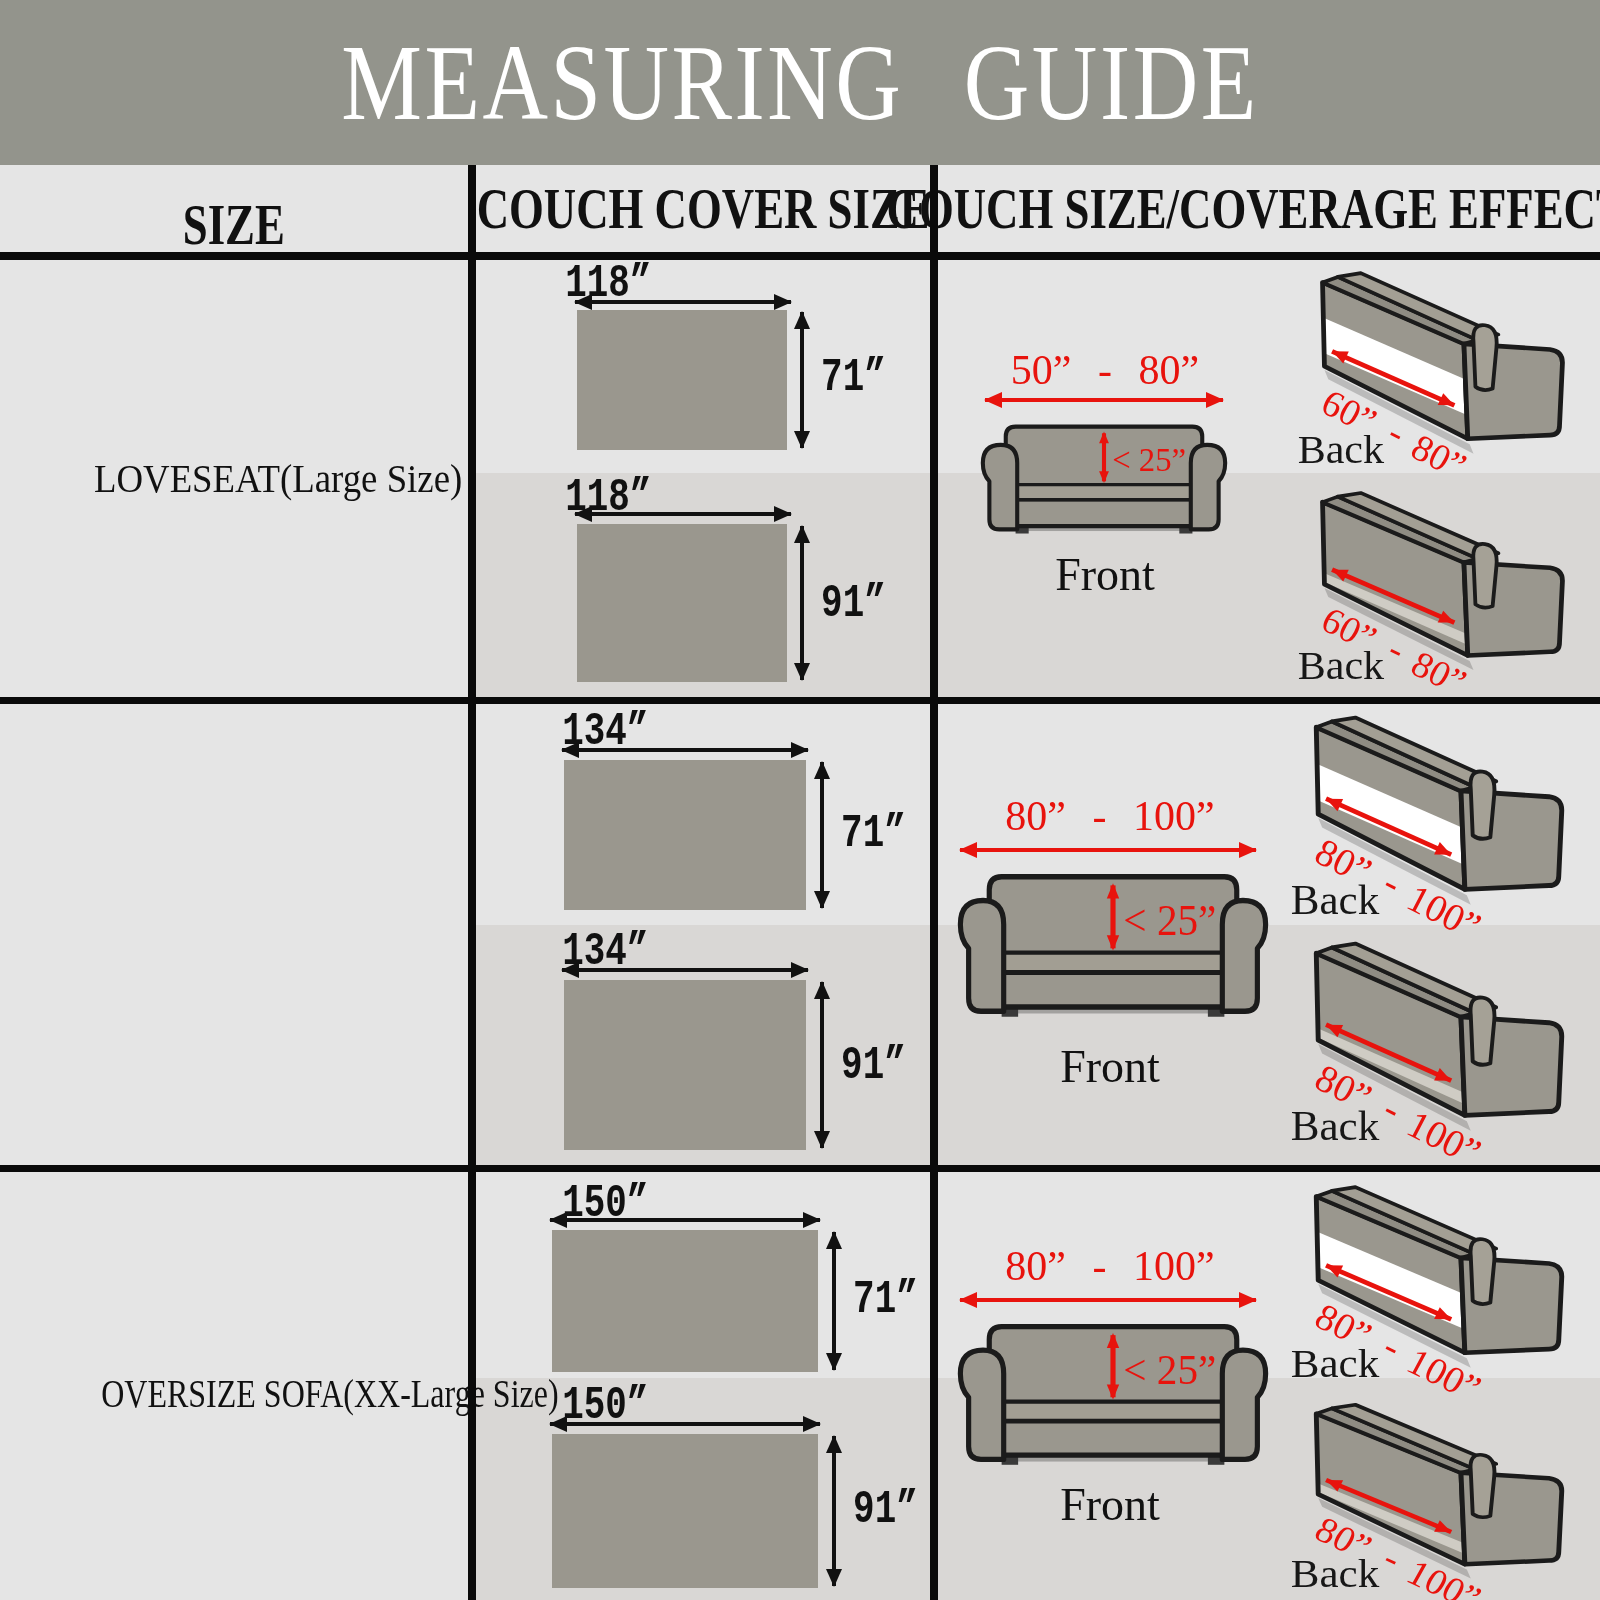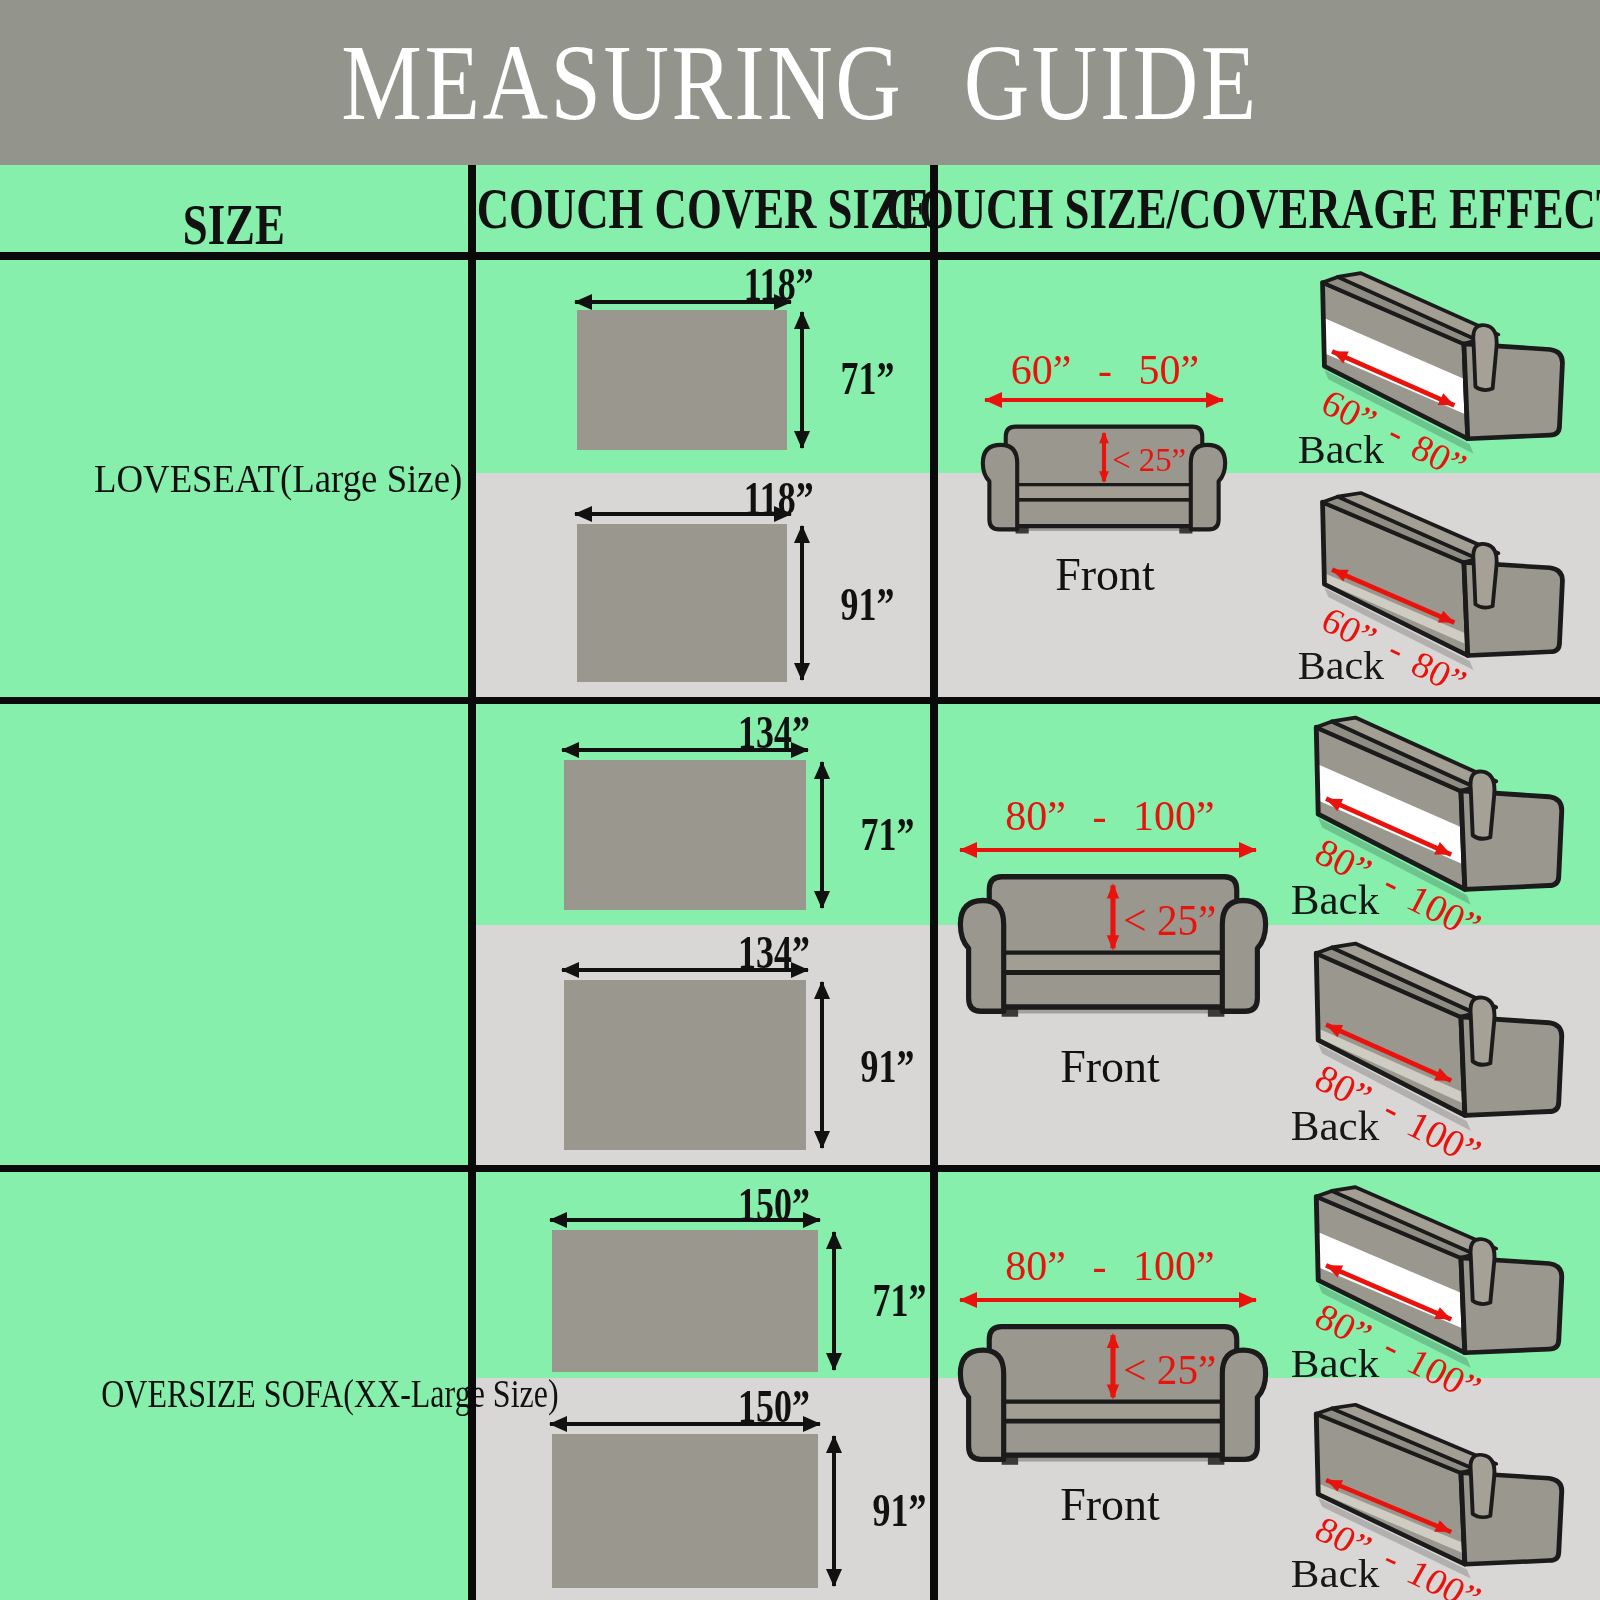--- a/index.html
+++ b/index.html
@@ -3,7 +3,7 @@
 <meta charset="utf-8">
 <style>
   html,body{margin:0;padding:0;background:#fff;}
-  .page{position:relative;width:1600px;height:1600px;background:#86efac;overflow:hidden;
+  .page{position:relative;width:1600px;height:1600px;background:#e5e5e5;overflow:hidden;
         font-family:"Liberation Serif",serif;color:#111;}
   
   .banner{position:absolute;left:0;top:0;width:1600px;height:165px;background:#93948c;

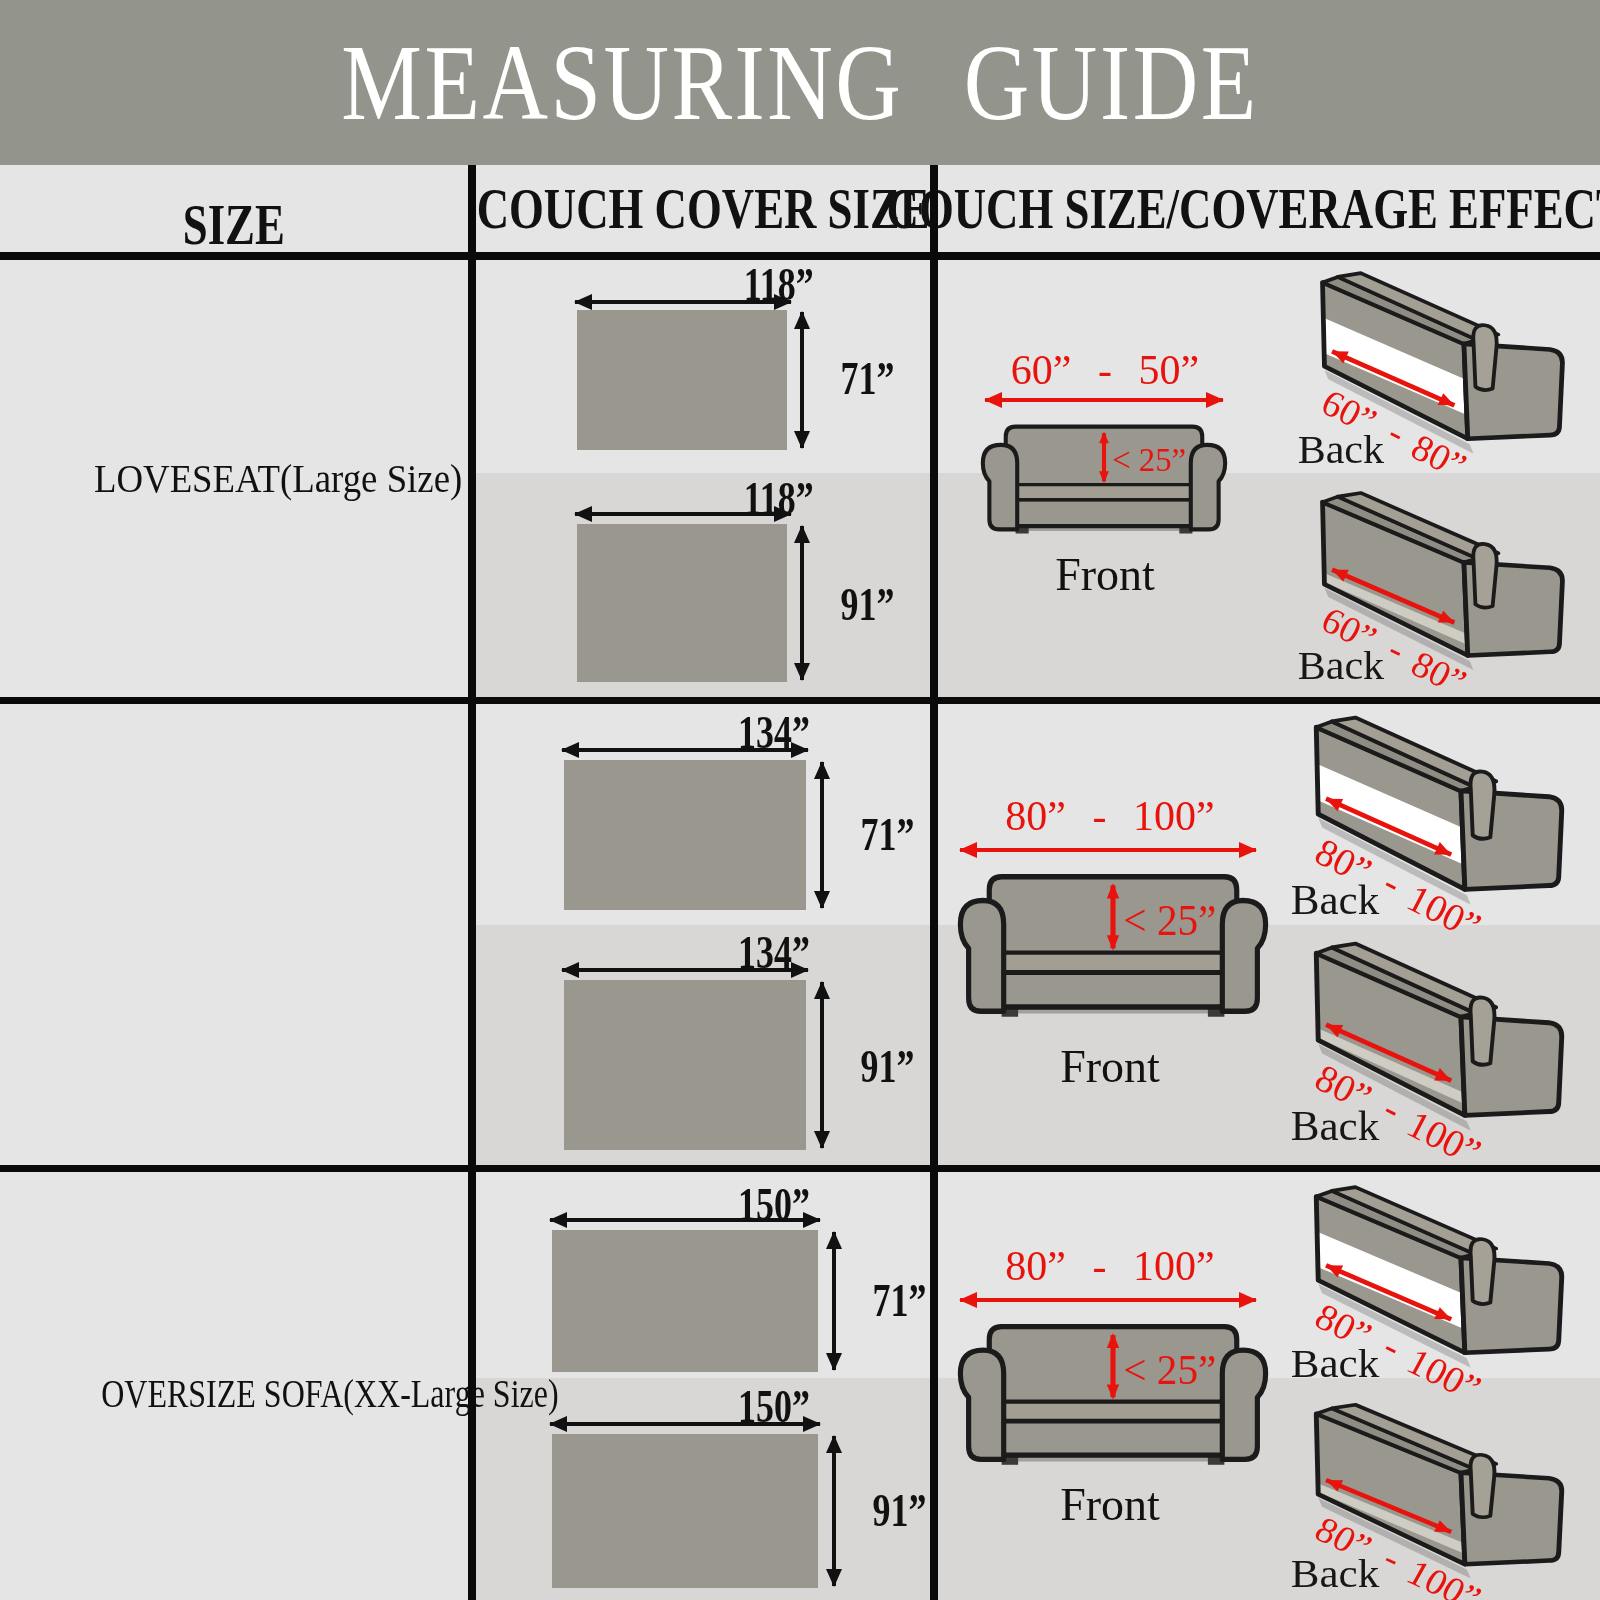--- a/index.html
+++ b/index.html
@@ -29,7 +29,7 @@
   .sizelab.tight span{transform:scaleX(.8);}
   
   .cover{position:absolute;background:#9a978e;z-index:5;}
-  .dimlab{position:absolute;text-align:right;z-index:6;font-family:Liberation Serif, serif;}
+  .dimlab{position:absolute;text-align:left;z-index:6;font-family:Liberation Mono, monospace;}
   .dimlab span{display:inline-block;font-size:46px;font-weight:bold;white-space:nowrap;transform:scaleX(.78);}
   
   .ha{position:absolute;height:0;border-top:4px solid #111;--ac:#111;z-index:6;}

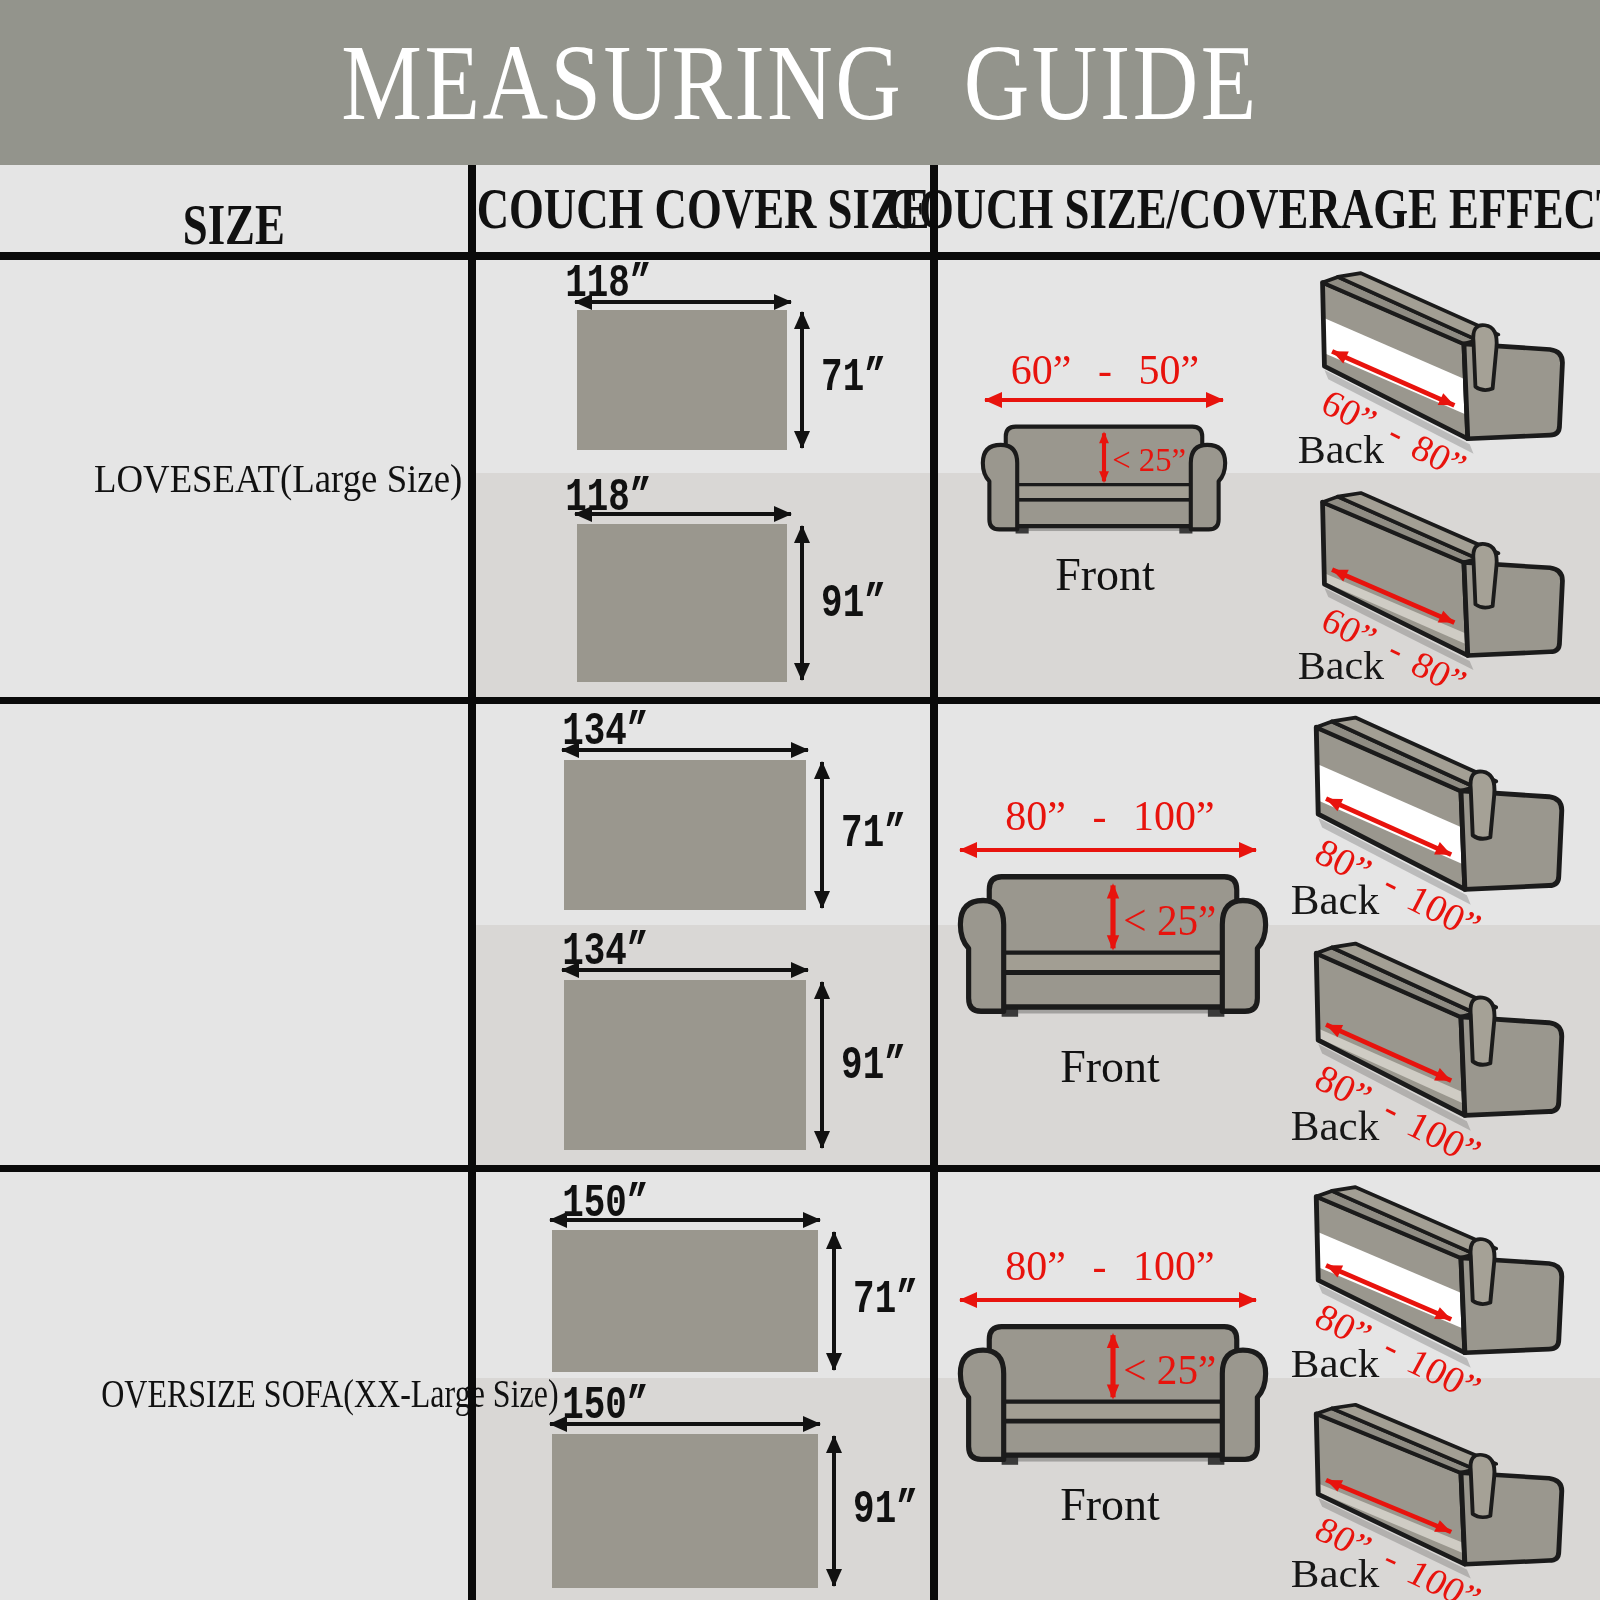--- a/index.html
+++ b/index.html
@@ -141,7 +141,7 @@
   <div class="va" style="left:800px;top:526px;height:154px"></div>
   <div class="dimlab" style="left:812px;top:578px;width:90px"><span>91”</span></div>
 
-  <div class="rangelab" style="left:950px;top:346px;width:310px">60” - 50”</div>
+  <div class="rangelab" style="left:950px;top:346px;width:310px">50” - 80”</div>
   <div class="ha red" style="left:985px;top:398px;width:238px"></div>
   <svg class="ill" style="left:973px;top:420px;width:262px;height:116px" viewBox="0 0 320 140" preserveAspectRatio="none">
     <use href="#couch-front"></use>

